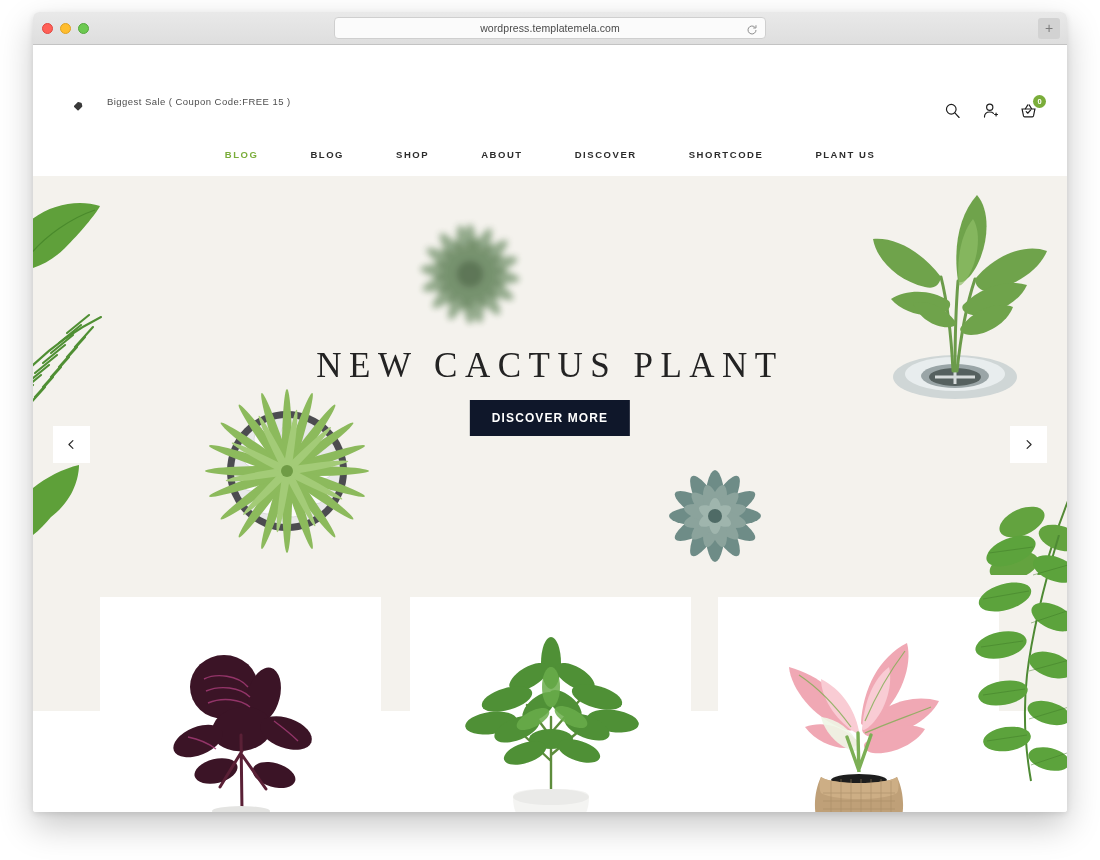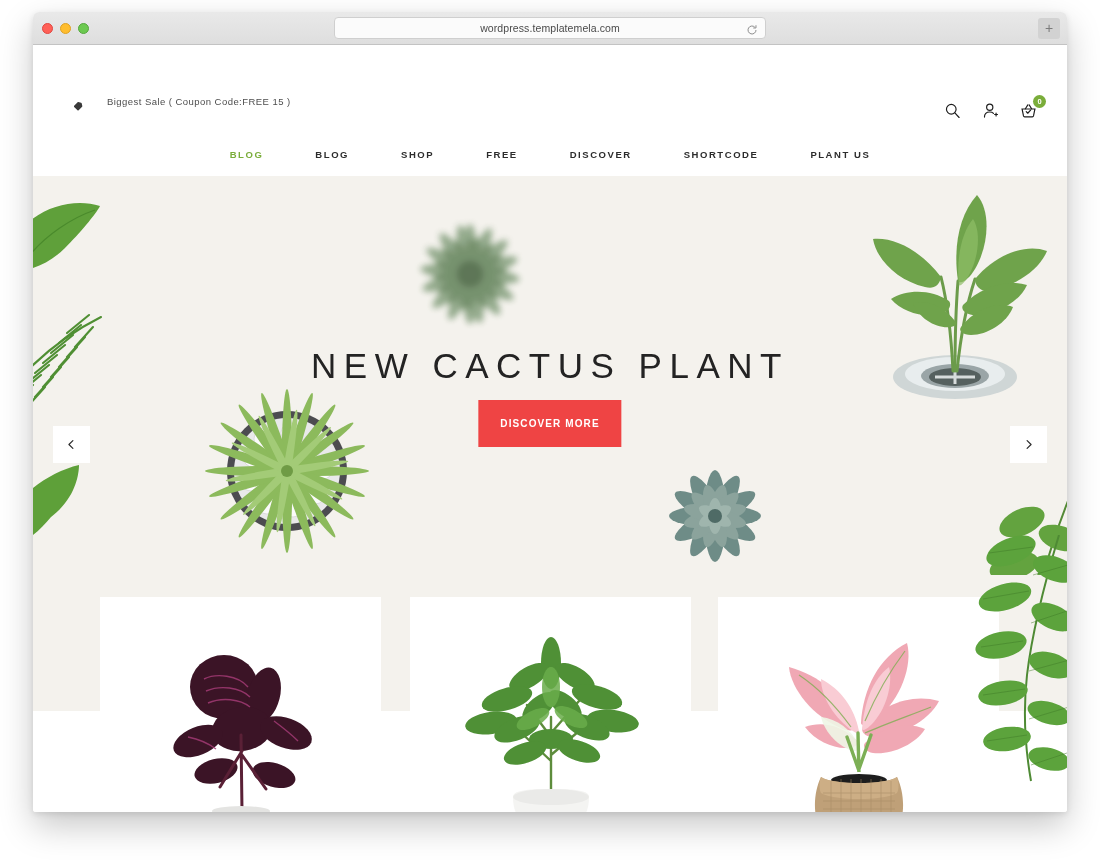--- a/index.html
+++ b/index.html
@@ -387,7 +387,7 @@
         <a class="nav-item active">BLOG</a>
         <a class="nav-item">BLOG</a>
         <a class="nav-item">SHOP</a>
-        <a class="nav-item">FREE</a>
+        <a class="nav-item">ABOUT</a>
         <a class="nav-item">DISCOVER</a>
         <a class="nav-item">SHORTCODE</a>
         <a class="nav-item">PLANT US</a>

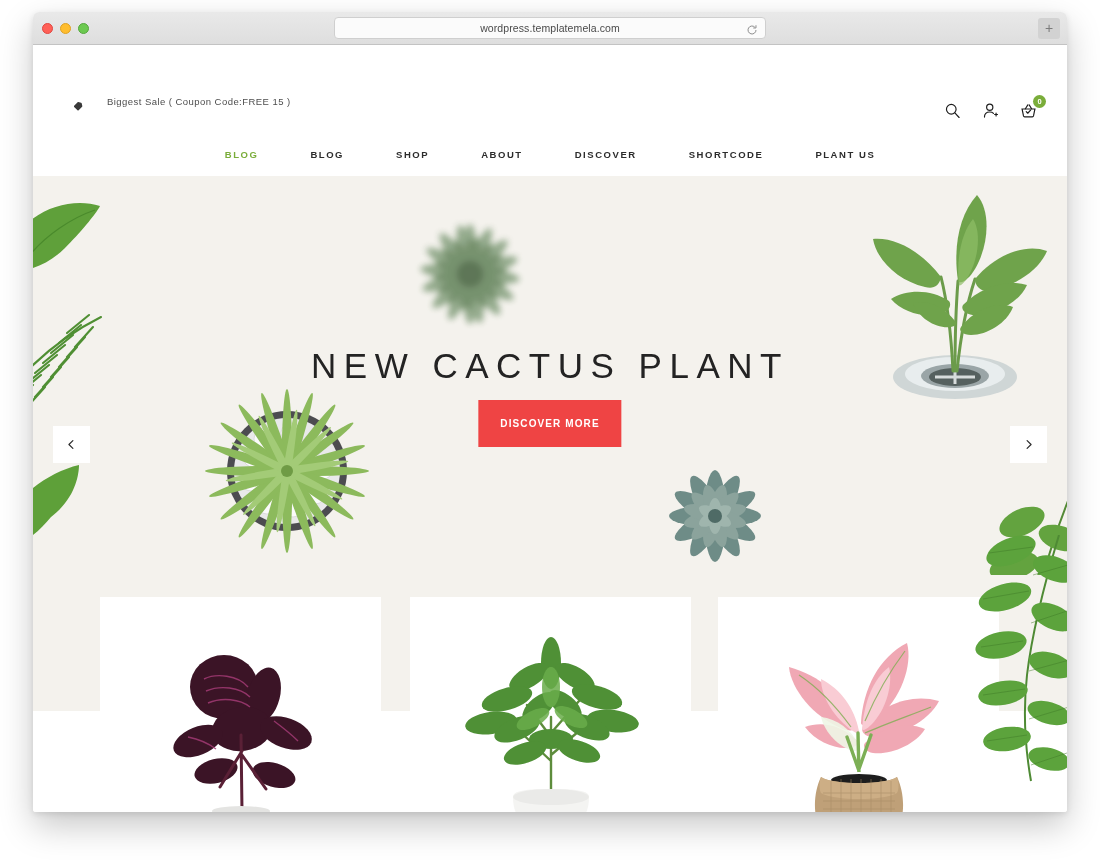--- a/index.html
+++ b/index.html
@@ -210,7 +210,7 @@
     left: 50%;
     transform: translateX(-50%);
     top: 170px;
-    font-family: Liberation Sans, sans-serif;
+    font-family: Liberation Serif, serif;
     font-size: 35px;
     font-weight: 300;
     color: #232323;

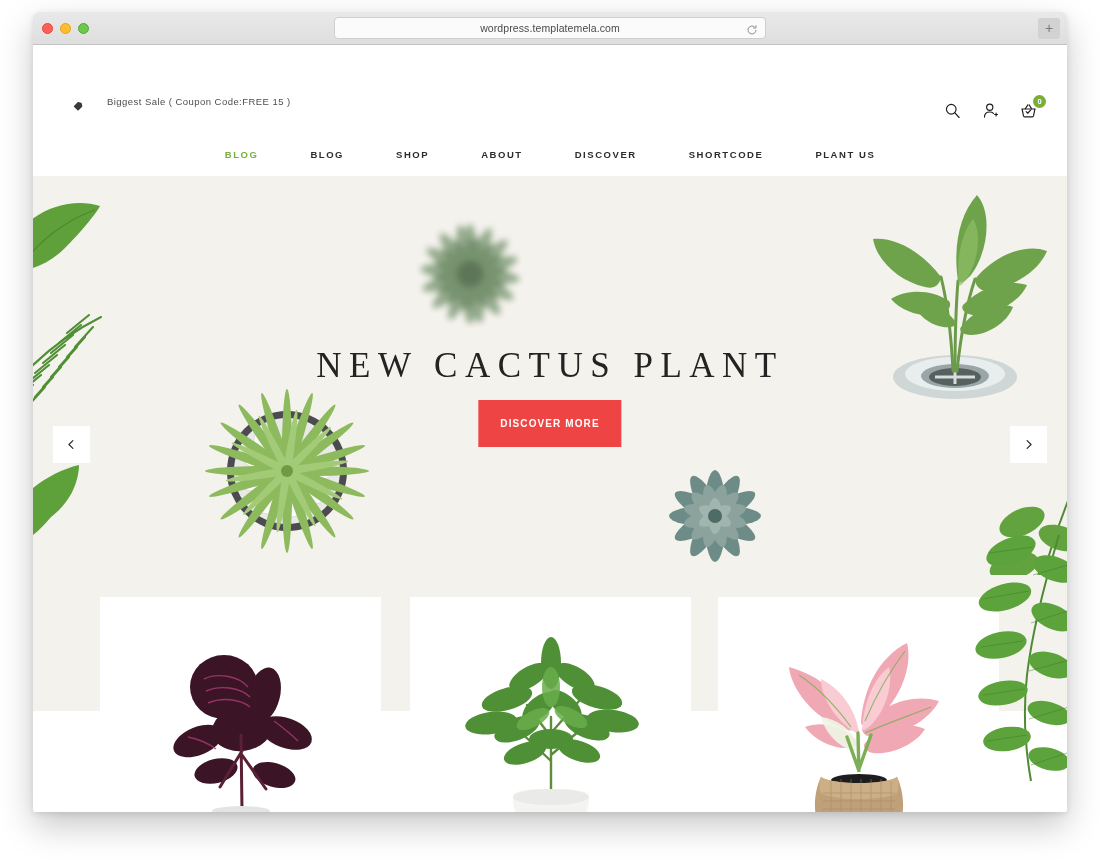--- a/index.html
+++ b/index.html
@@ -224,12 +224,12 @@
     left: 50%;
     transform: translateX(-50%);
     top: 224px;
-    background: #ef4444;
+    background: #0f172a;
     color: #ffffff;
-    font-size: 10px;
+    font-size: 12px;
     font-weight: 700;
     letter-spacing: 1.1px;
-    padding: 18px 22px;
+    padding: 11px 22px;
     border: none;
     cursor: pointer;
     font-family: "Liberation Sans", sans-serif;

